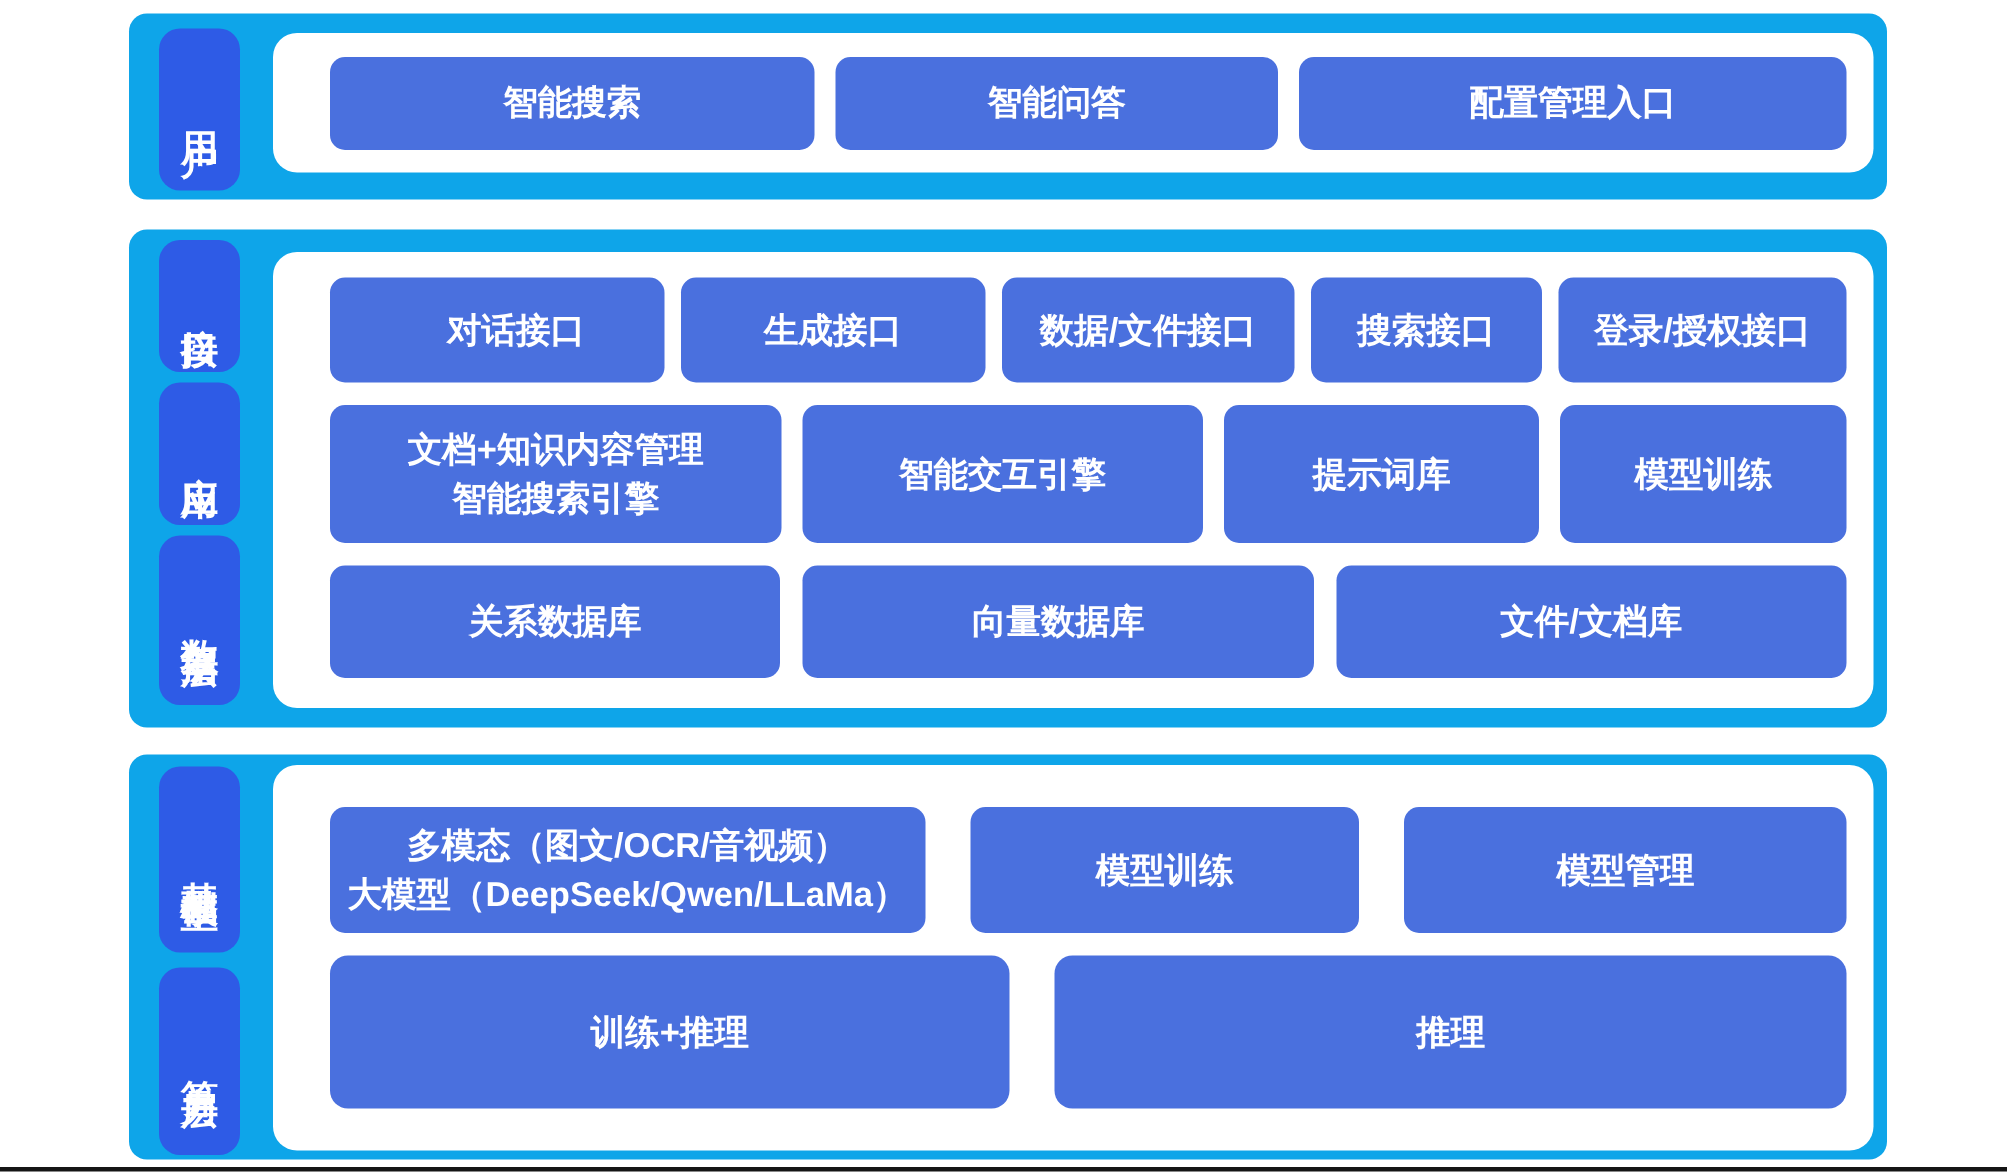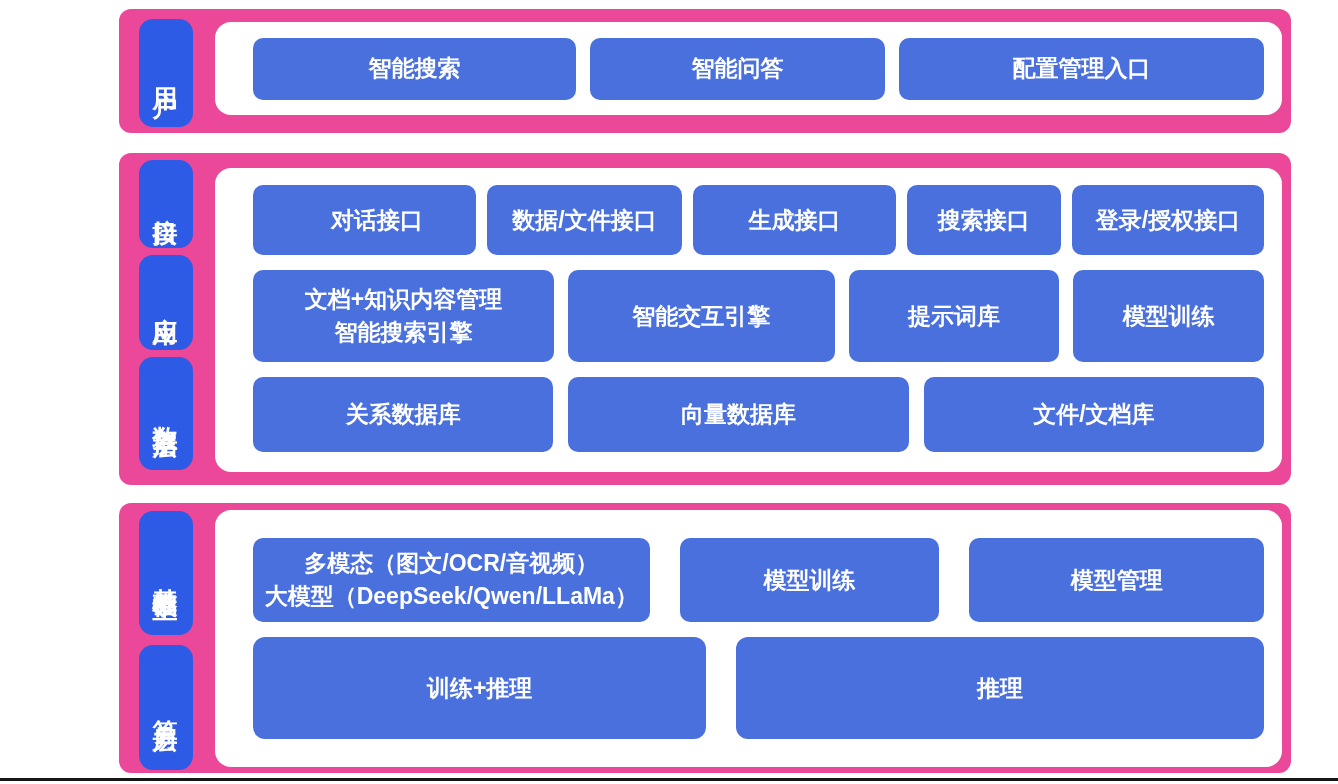--- a/index.html
+++ b/index.html
@@ -10,7 +10,7 @@
   }
   .band {
     position:absolute; left:86px; width:1172px;
-    background:#ec4899; border-radius:12px;margin-left:33px;
+    background:#0ea5e9; border-radius:12px;
   }
   #band-user { top:9px;   height:124px; }
   #band-mid  { top:153px; height:332px; }

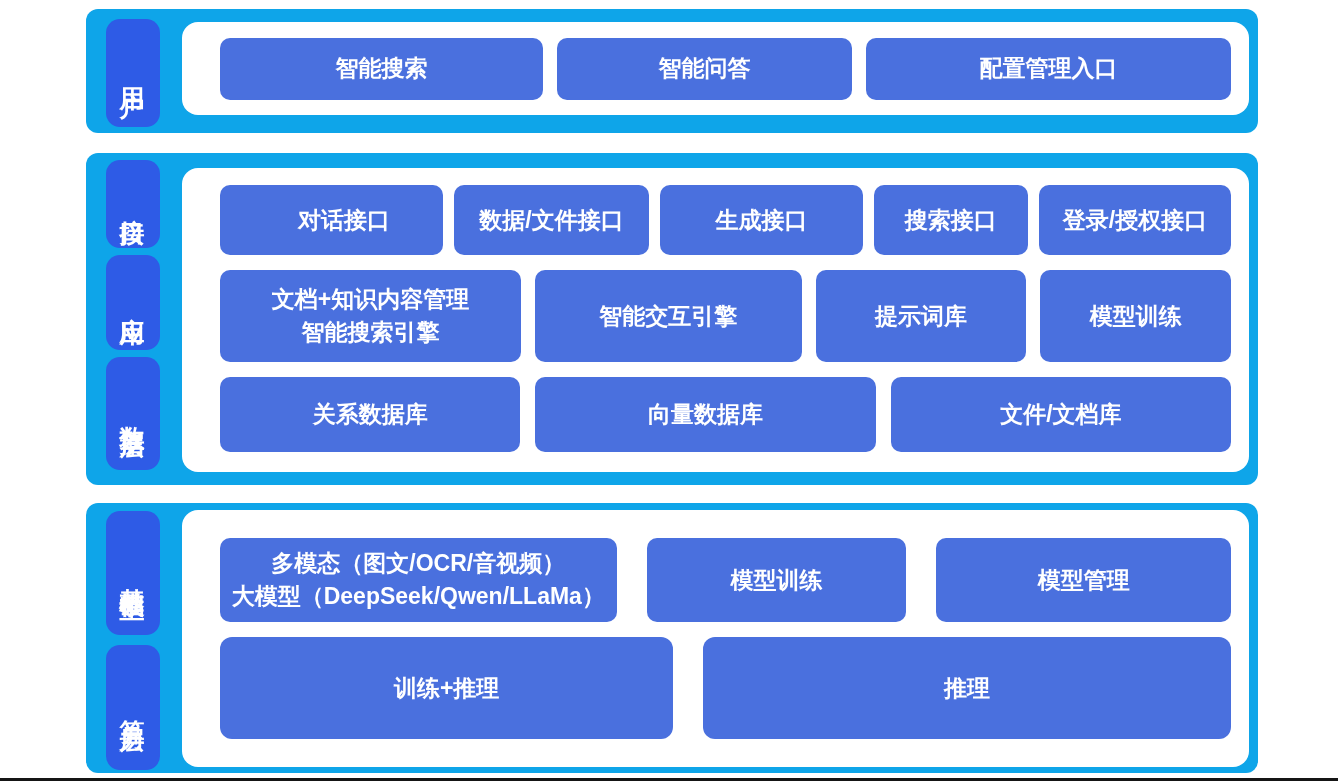--- a/index.html
+++ b/index.html
@@ -71,8 +71,8 @@
   <div class="panel" id="panel-mid">
     <div class="row" style="height:70px; gap:11px;">
       <div class="btn" style="flex:203;padding-left:25px;">对话接口</div>
+      <div class="btn" style="flex:208;">生成接口</div>
       <div class="btn" style="flex:200;">数据/文件接口</div>
-      <div class="btn" style="flex:208;">生成接口</div>
       <div class="btn" style="flex:158;">搜索接口</div>
       <div class="btn" style="flex:197;">登录/授权接口</div>
     </div>

